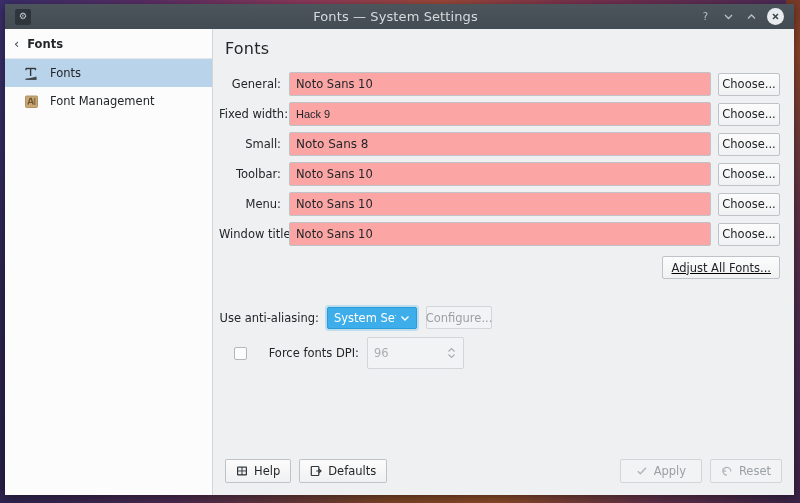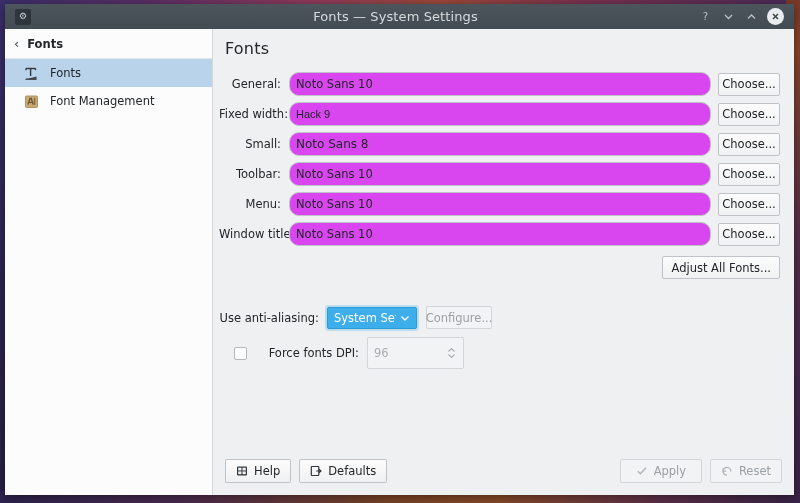--- a/index.html
+++ b/index.html
@@ -201,9 +201,9 @@
   .field {
     flex: 1;
     height: 22px;
-    background: #d946ef;
+    background: #fca5a5;
     border: 1px solid #bfc3c7;
-    border-radius: 10px;
+    border-radius: 2px;
     display: flex;
     align-items: center;
     padding: 0 6px;

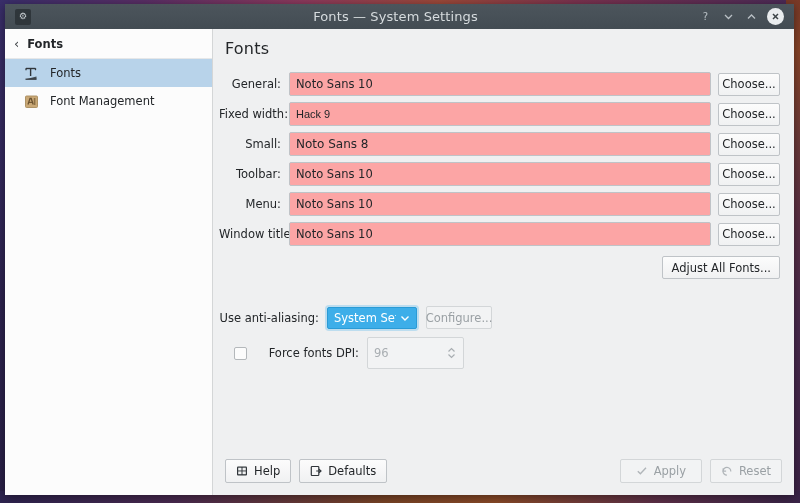--- a/index.html
+++ b/index.html
@@ -246,6 +246,7 @@
     justify-content: flex-end;
     margin-top: 10px;
     padding-right: 0px;
+    text-decoration: underline;
   }
   #adjust-all-fonts {
     padding: 0 8px;

